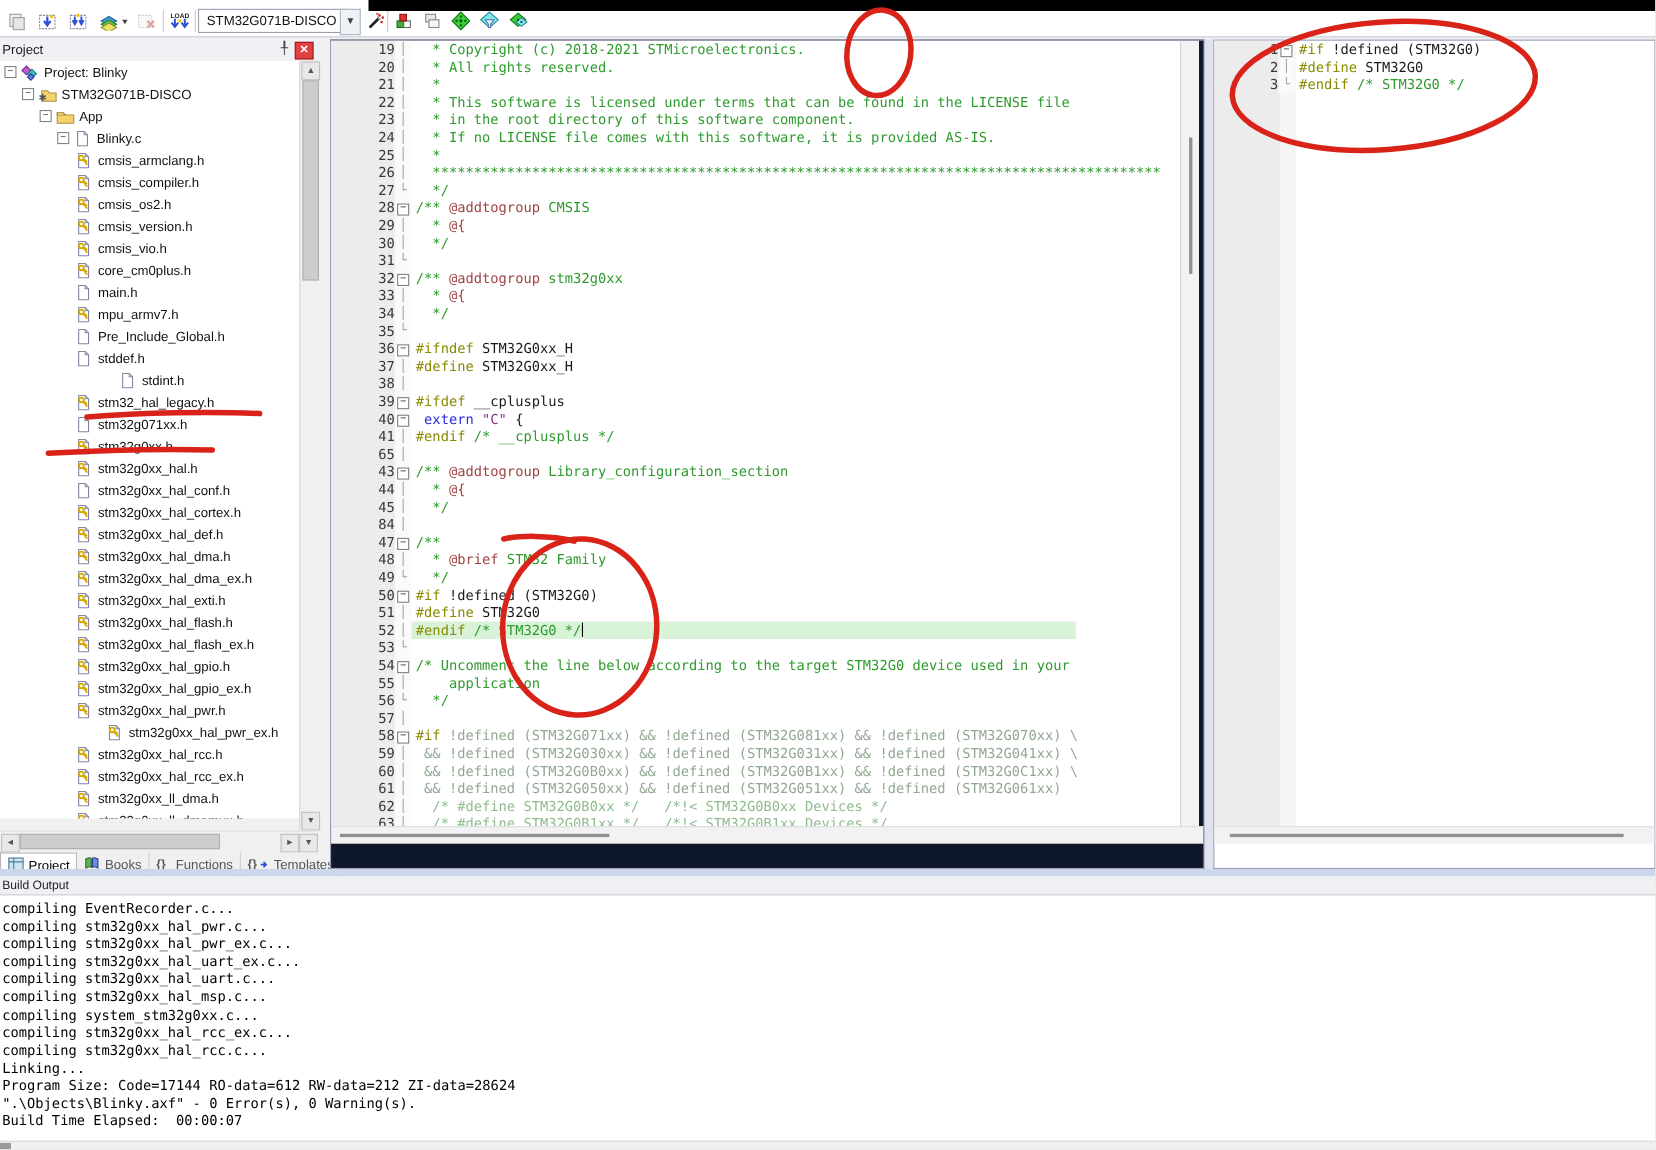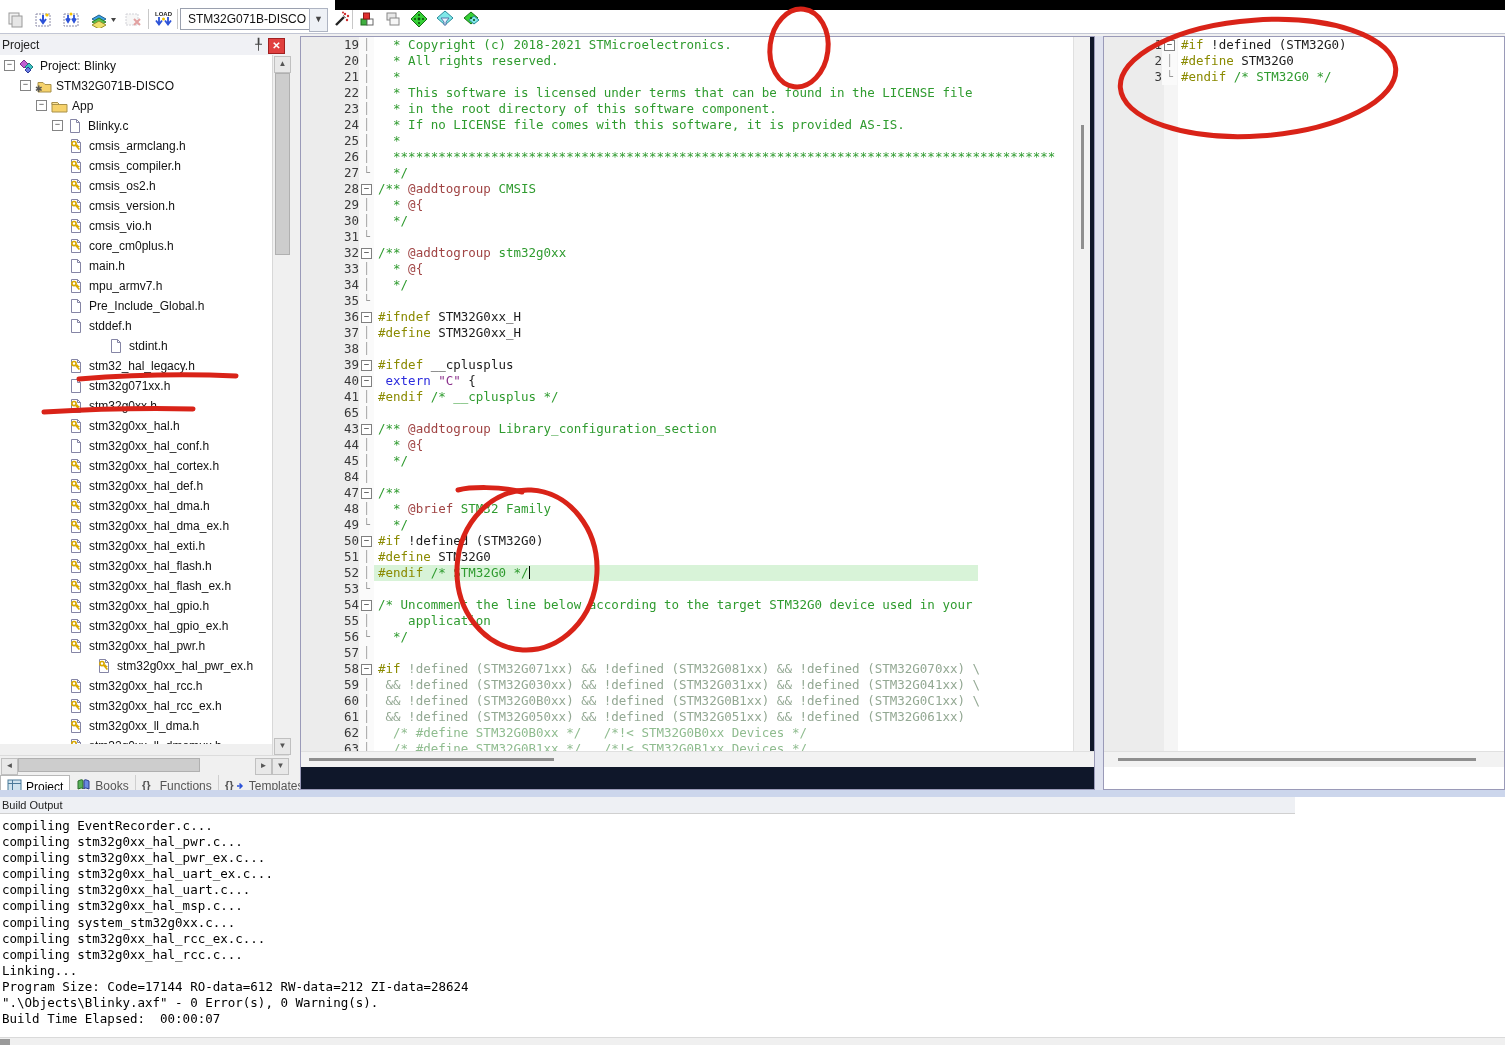--- a/index.html
+++ b/index.html
@@ -72,7 +72,7 @@
   
   #build-sep{left:0;top:790px;width:1505px;height:7px;background:#ccd6ec;}
   #build-panel{left:0;top:797px;width:1505px;height:248px;background:#fff;}
-  #build-head{position:absolute;left:0;top:0;width:1295px;height:17px;background:#eef0f4;border-bottom:1px solid #d0d0d0;
+  #build-head{position:absolute;left:0;top:0;width:1505px;height:17px;background:#eef0f4;border-bottom:1px solid #d0d0d0;
       font-size:11px;color:#222;line-height:16px;padding-left:2px;box-sizing:border-box;}
   #build-lines{position:absolute;left:2px;top:21px;font-family:"DejaVu Sans Mono",monospace;font-size:12.5px;line-height:16.1px;color:#000000;white-space:pre;}
   #build-scroll{position:absolute;left:0;top:240px;width:1505px;height:8px;background:#f0f0f0;border-top:1px solid #dadada;}

